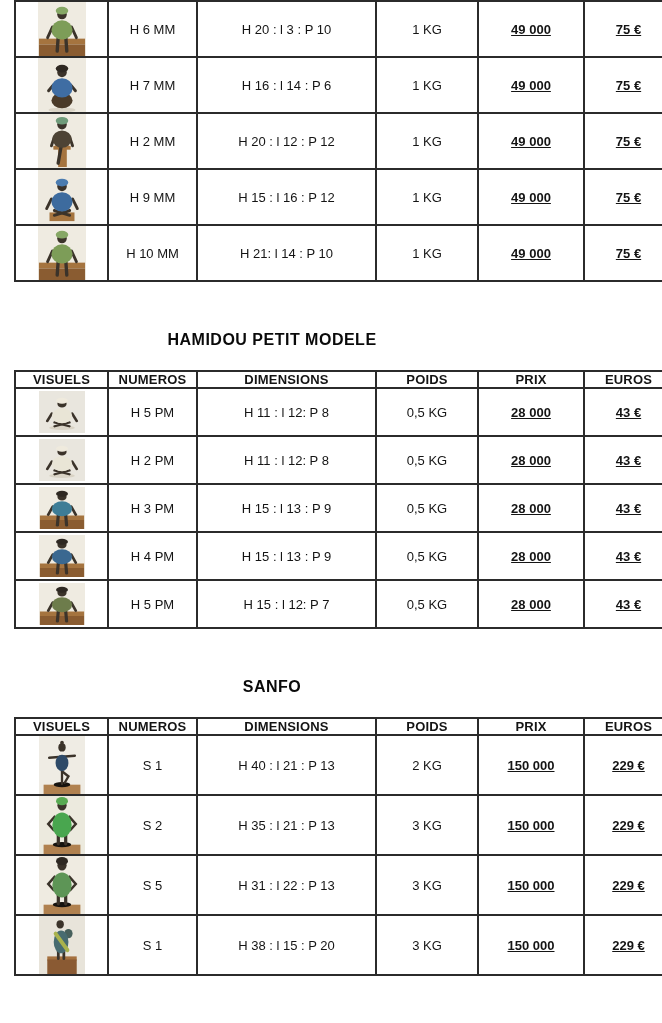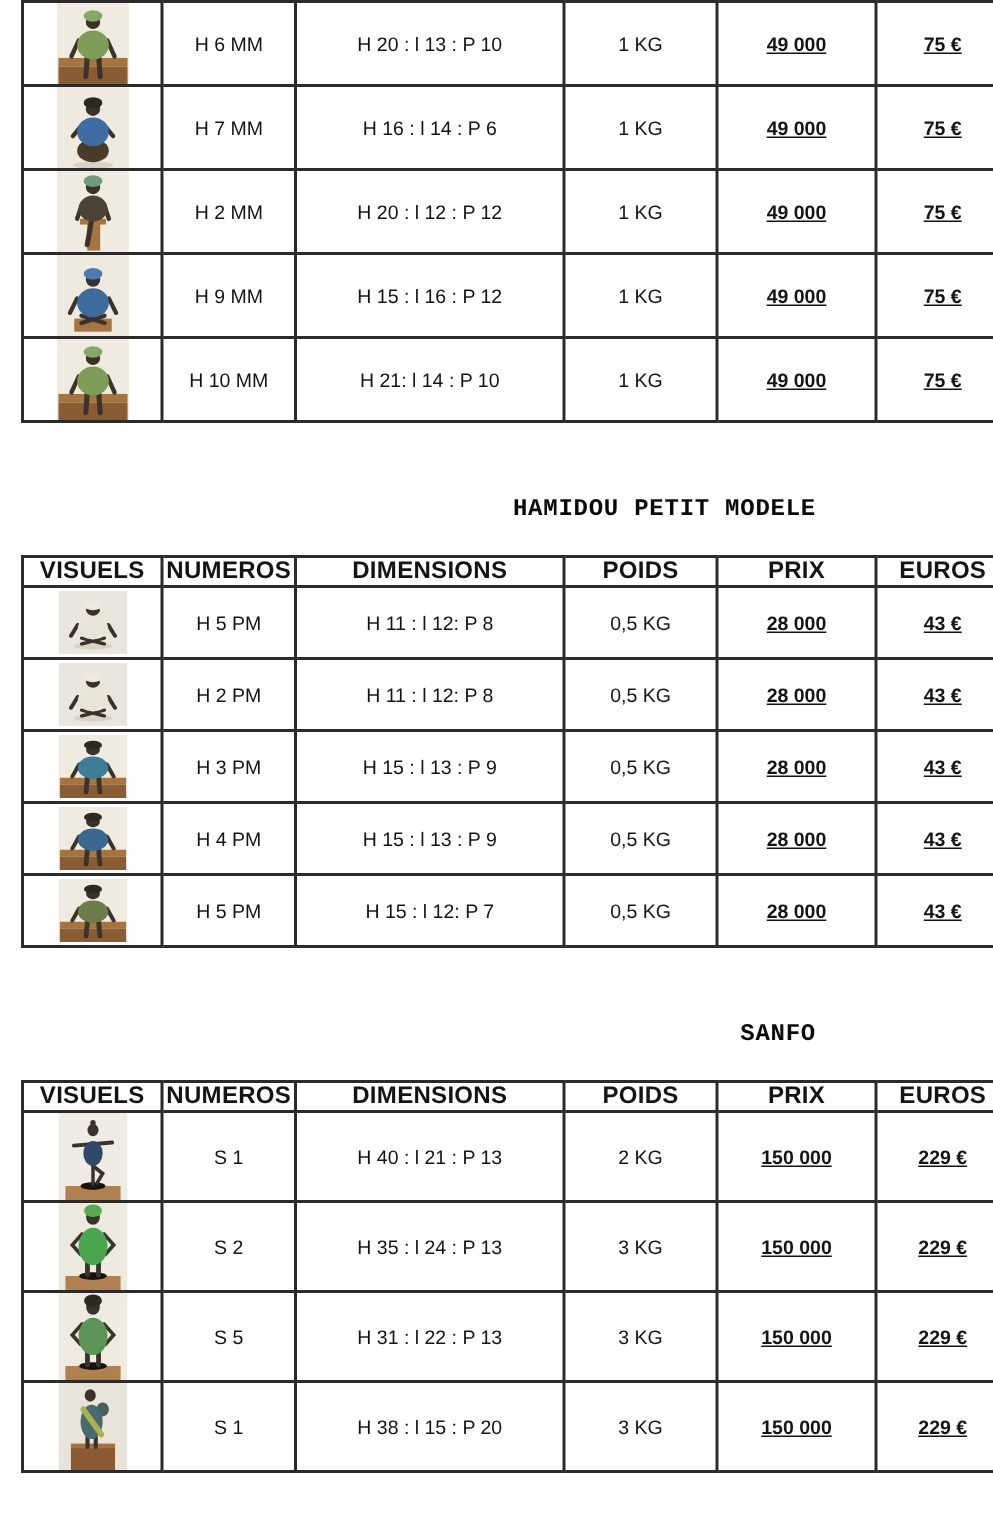--- a/index.html
+++ b/index.html
@@ -81,7 +81,7 @@
             </svg>
           </td>
           <td class="numero">H 6 MM</td>
-          <td class="dimensions">H 20 : l 13 : P 10</td>
+          <td class="dimensions">H 20 : l 3 : P 10</td>
           <td class="poids">1 KG</td>
           <td class="prix">49 000</td>
           <td class="euros">75 €</td>

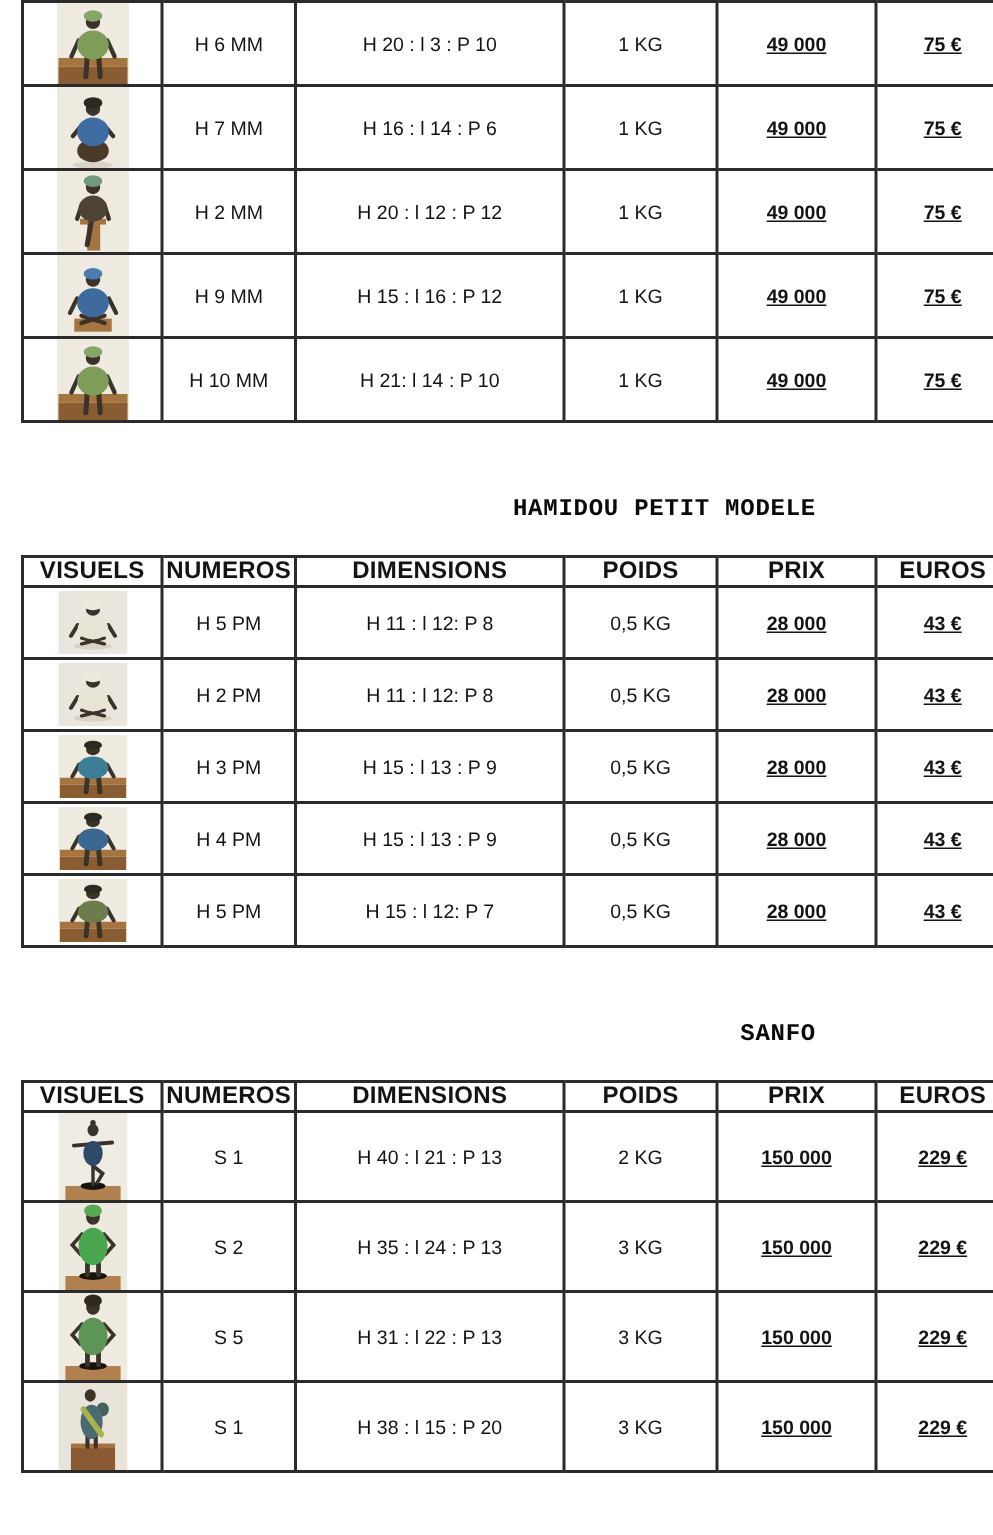--- a/index.html
+++ b/index.html
@@ -38,8 +38,8 @@
 
   .section-title {
     width:544px;
-    text-align:right;
-    font-family:Liberation Mono, monospace;
+    text-align:center;
+    font-family:Liberation Sans, sans-serif;
     font-weight:800;
     font-size:16px;
     line-height:19px;

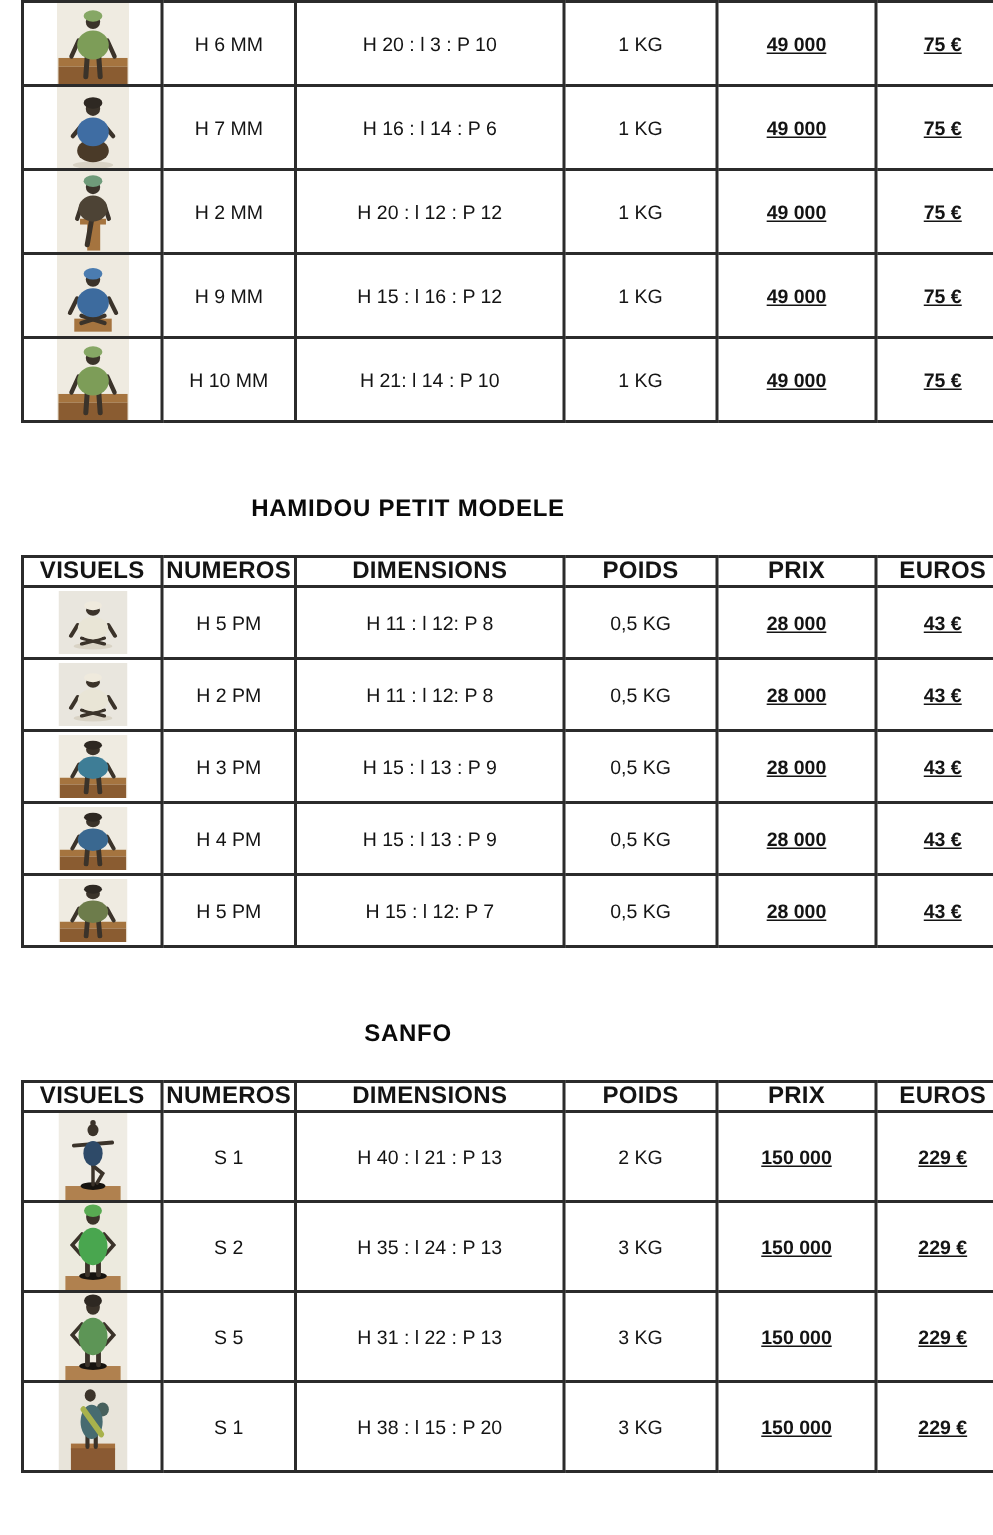--- a/index.html
+++ b/index.html
@@ -23,7 +23,7 @@
     border:2px solid #2b2b2b;
   }
   .price-table th {
-    font-size:16px; font-weight:bold; text-align:center;
+    font-size:13px; font-weight:bold; text-align:center;
     vertical-align:middle; height:17px; letter-spacing:0.2px;
   }
   .price-table td {

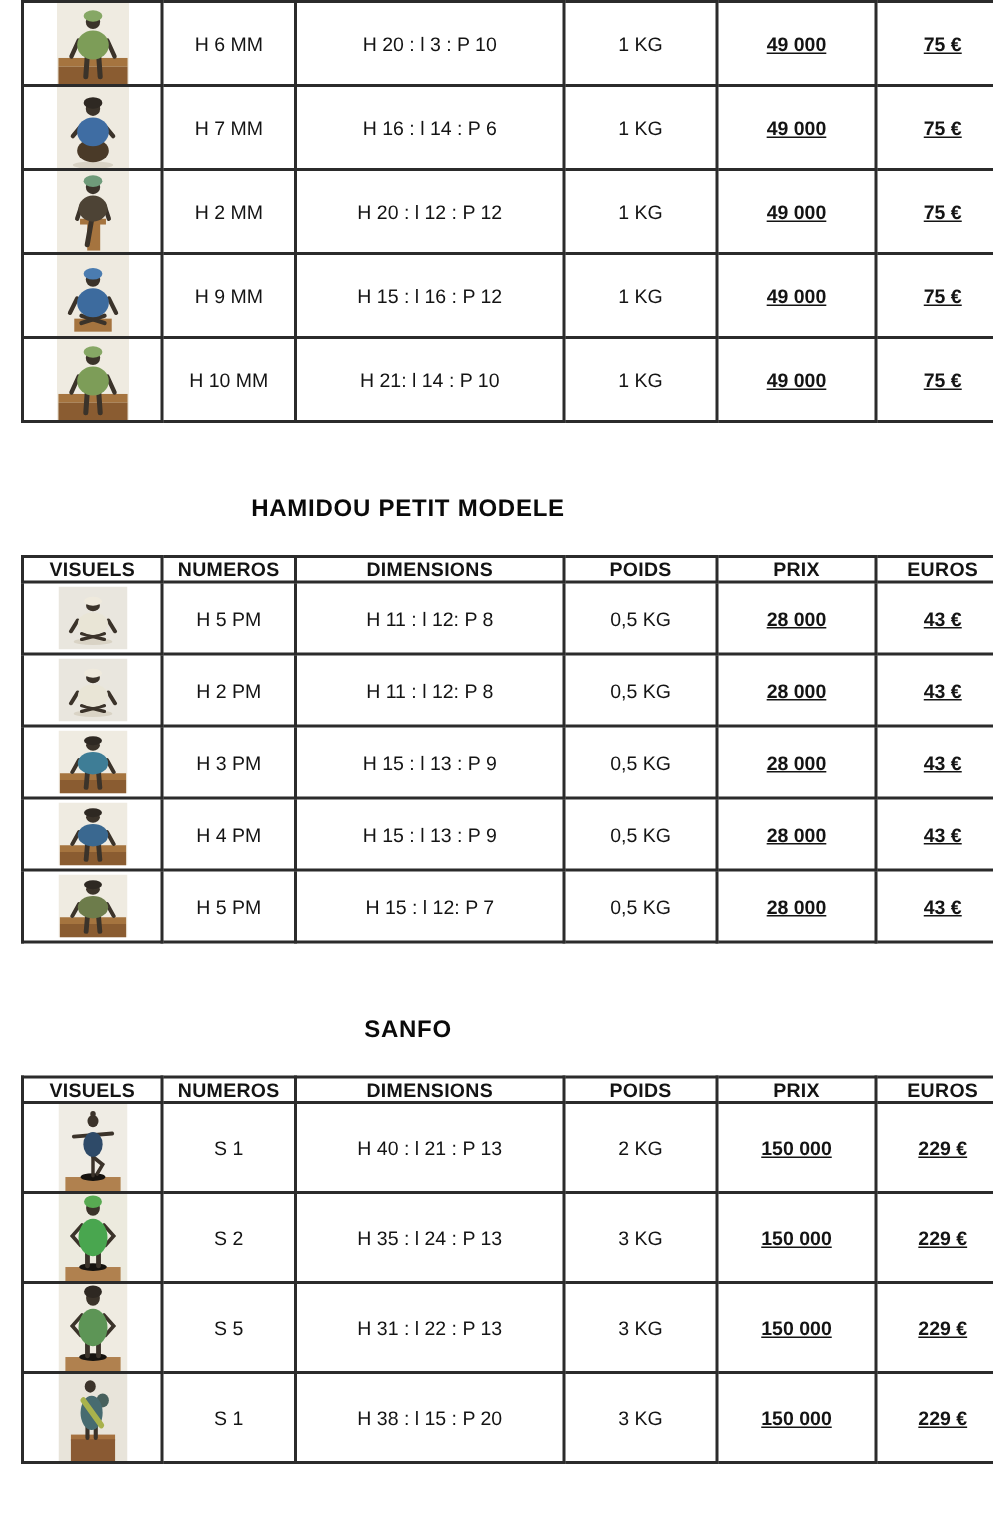--- a/index.html
+++ b/index.html
@@ -355,7 +355,7 @@
             </svg>
           </td>
           <td class="numero">S 2</td>
-          <td class="dimensions">H 35 : l 24 : P 13</td>
+          <td class="dimensions">H 35 : l 21 : P 13</td>
           <td class="poids">3 KG</td>
           <td class="prix">150 000</td>
           <td class="euros">229 €</td>

